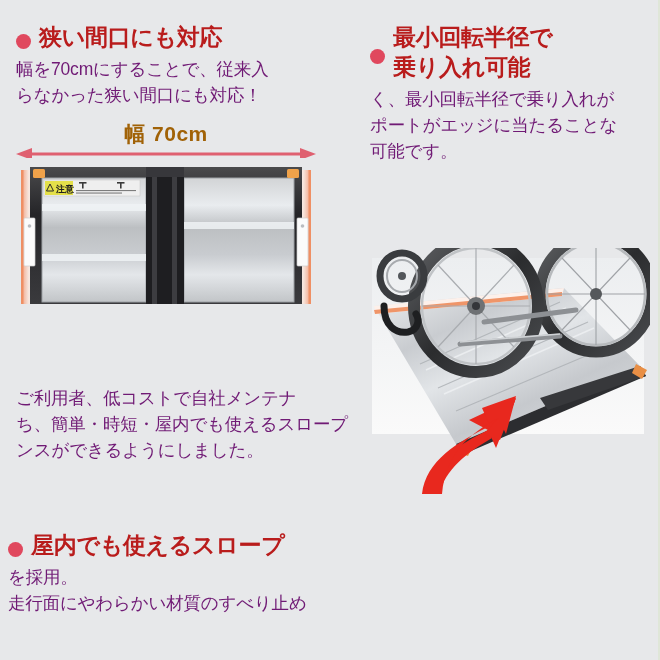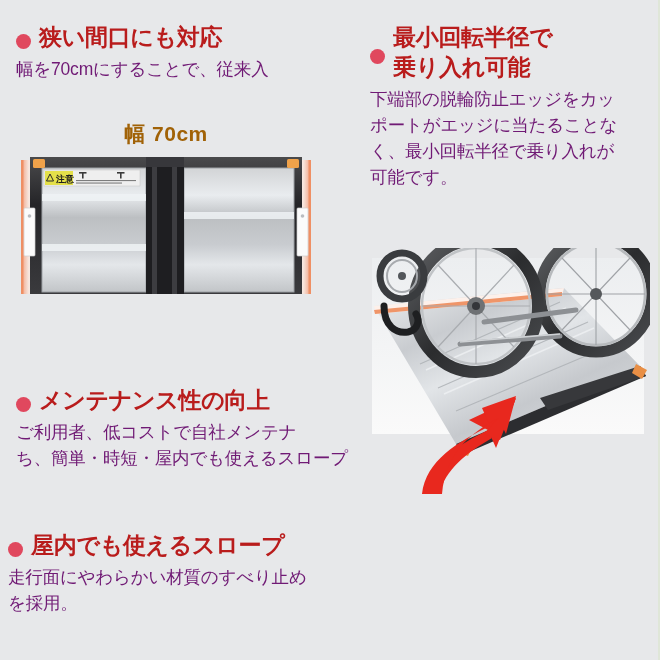--- a/index.html
+++ b/index.html
@@ -125,6 +125,7 @@
     </h2>
     <p class="feat-body">
       <span class="bline">幅を70cmにすることで、従来入</span>
+      <span class="bline">らなかった狭い間口にも対応！</span>
     </p>
   </div>
 

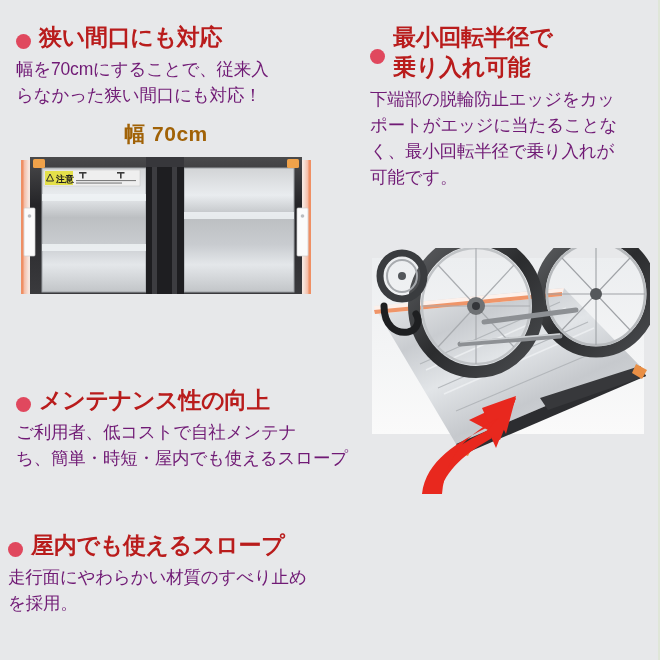--- a/index.html
+++ b/index.html
@@ -229,7 +229,6 @@
       </span>
     </h2>
     <p class="feat-body">
-      <span class="bline">下端部の脱輪防止エッジをカッ</span>
       <span class="bline">ポートがエッジに当たることな</span>
       <span class="bline">く、最小回転半径で乗り入れが</span>
       <span class="bline">可能です。</span>

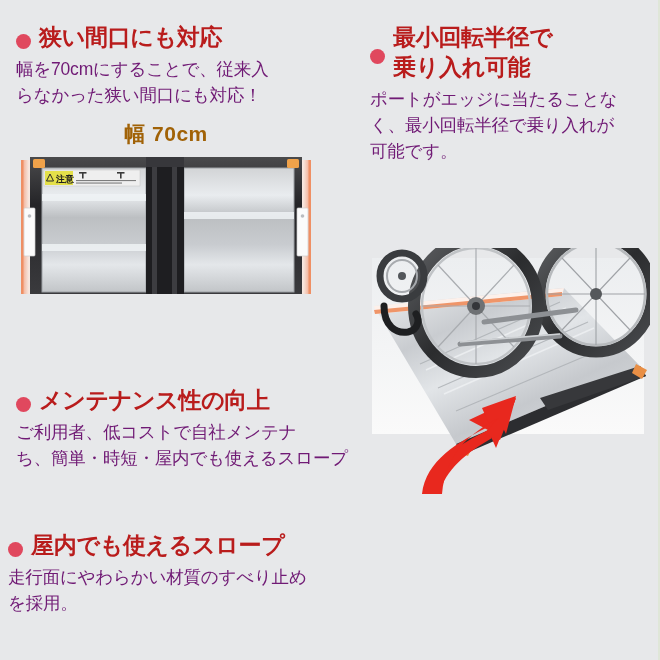--- a/index.html
+++ b/index.html
@@ -229,8 +229,8 @@
       </span>
     </h2>
     <p class="feat-body">
+      <span class="bline">く、最小回転半径で乗り入れが</span>
       <span class="bline">ポートがエッジに当たることな</span>
-      <span class="bline">く、最小回転半径で乗り入れが</span>
       <span class="bline">可能です。</span>
     </p>
   </div>

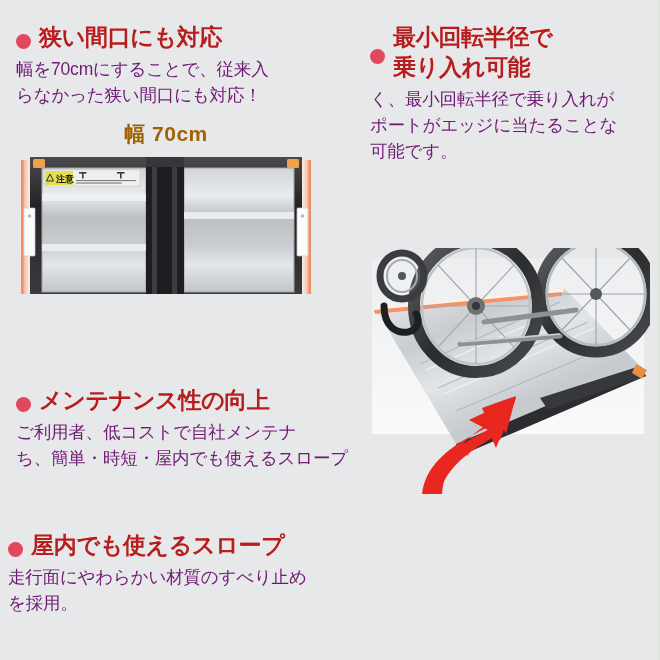--- a/index.html
+++ b/index.html
@@ -93,7 +93,7 @@
   }
   .ramp-photo {
     position: absolute;
-    left: 0; top: 26px;
+    left: 0; top: 36px;
     width: 300px;
     height: 150px;
     overflow: hidden;

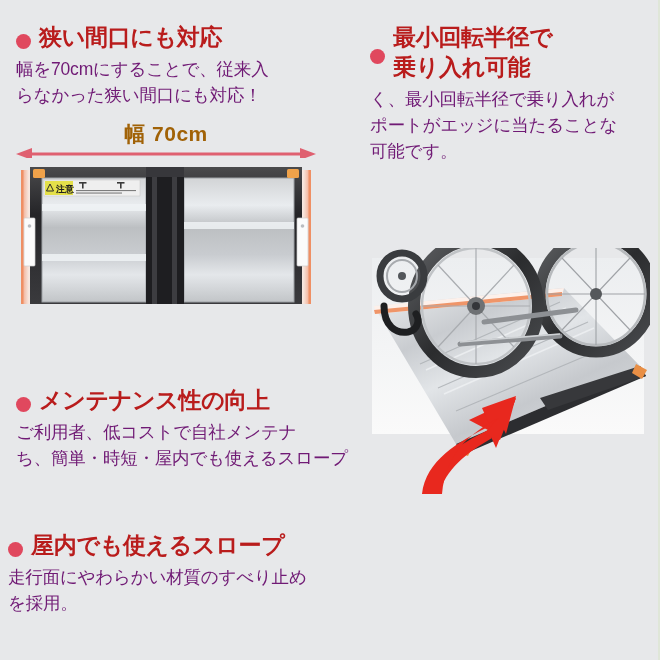--- a/index.html
+++ b/index.html
@@ -346,12 +346,6 @@
   </div>
 
   <div class="feature" id="f-maint">
-    <h2 class="feat-head">
-      <span class="bullet"></span>
-      <span class="head-lines">
-        <span class="head-line">メンテナンス性の向上</span>
-      </span>
-    </h2>
     <p class="feat-body">
       <span class="bline">ご利用者、低コストで自社メンテナ</span>
       <span class="bline">ち、簡単・時短・屋内でも使えるスロープ</span>

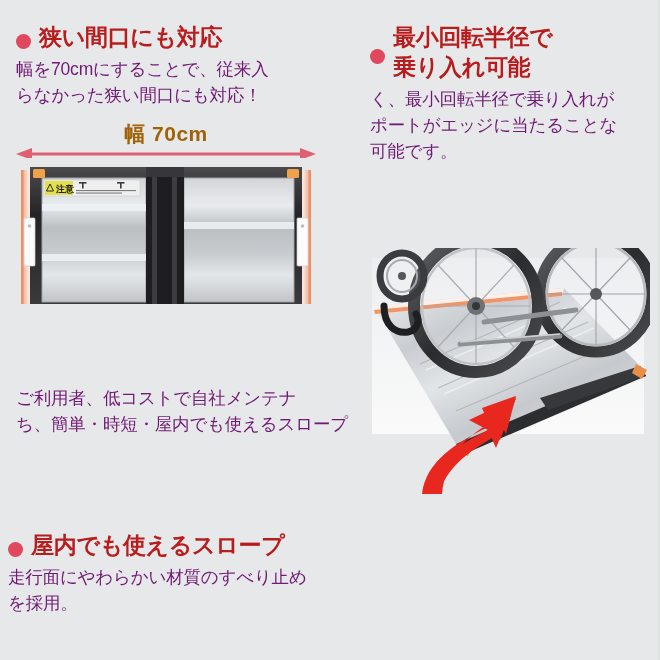--- a/index.html
+++ b/index.html
@@ -349,6 +349,7 @@
     <p class="feat-body">
       <span class="bline">ご利用者、低コストで自社メンテナ</span>
       <span class="bline">ち、簡単・時短・屋内でも使えるスロープ</span>
+      <span class="bline">ンスができるようにしました。</span>
     </p>
   </div>
 

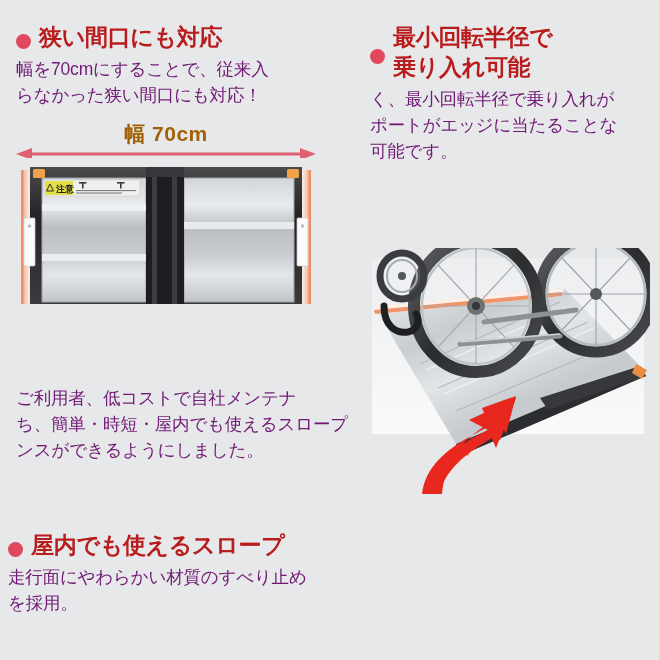--- a/index.html
+++ b/index.html
@@ -361,8 +361,8 @@
       </span>
     </h2>
     <p class="feat-body">
+      <span class="bline">を採用。</span>
       <span class="bline">走行面にやわらかい材質のすべり止め</span>
-      <span class="bline">を採用。</span>
     </p>
   </div>
 

